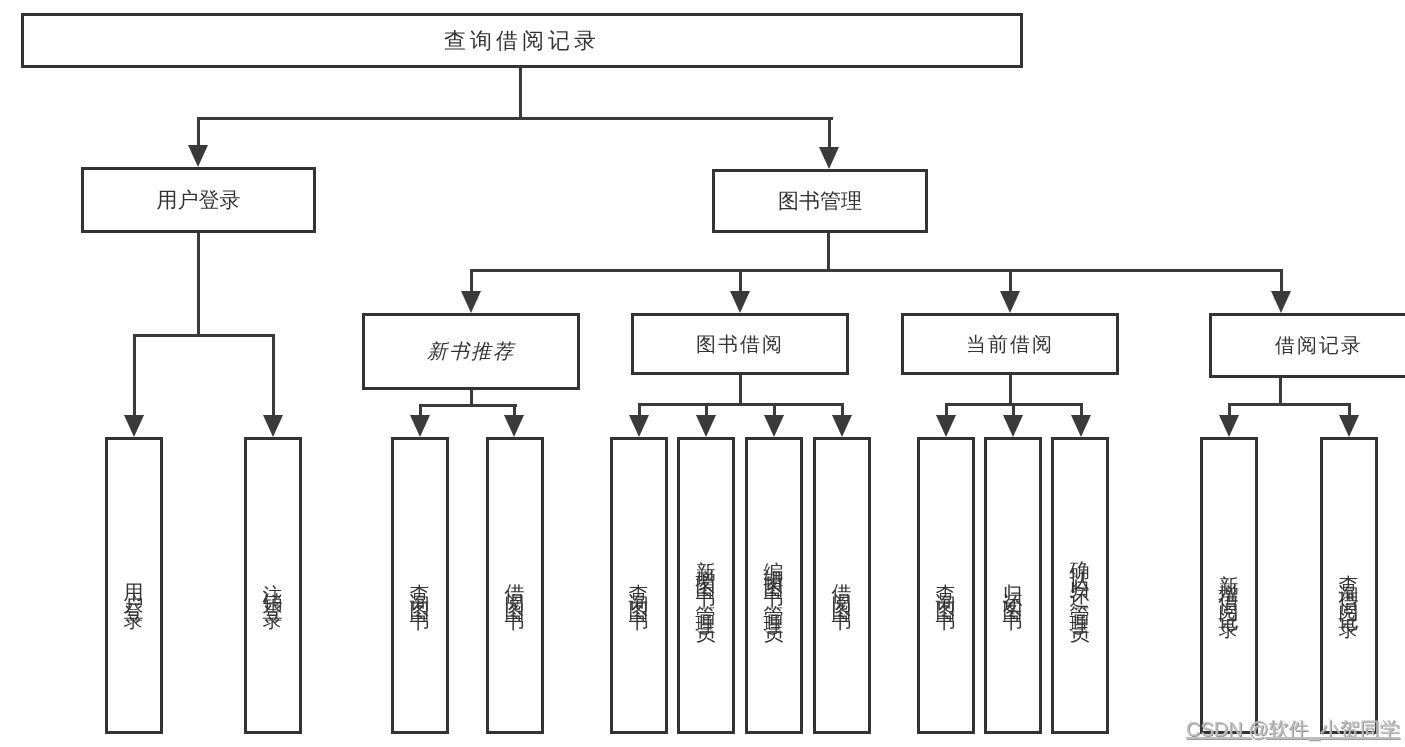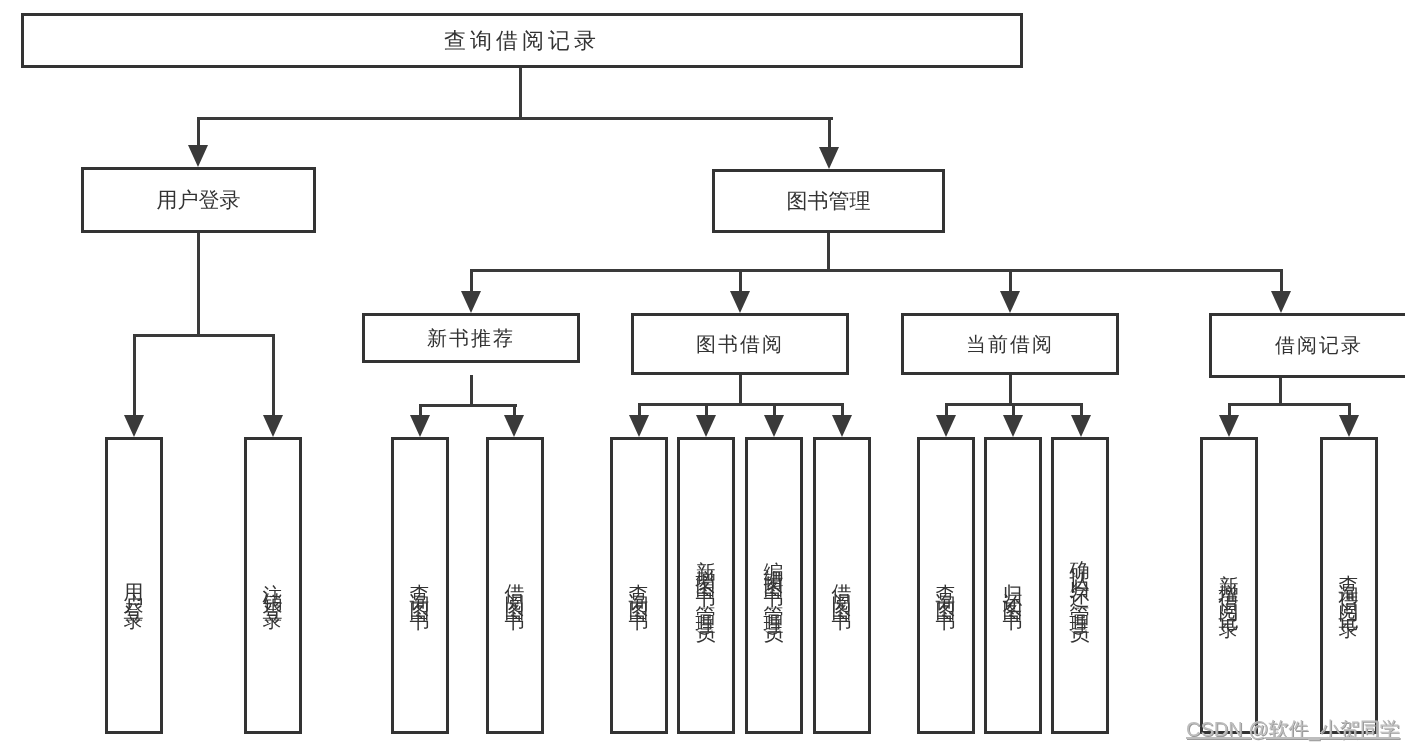--- a/index.html
+++ b/index.html
@@ -29,7 +29,7 @@
   .node.h-text { font-size: 20px; letter-spacing: 2px; }
   #root       { left: 21px;   top: 13px;  width: 1002px; height: 55px; font-size: 22px; letter-spacing: 4px; }
   #bx-user    { left: 81px;   top: 167px; width: 235px;  height: 66px; font-size: 21px; }
-  #bx-book    { left: 712px;  top: 169px; width: 233px;  height: 64px; font-size: 21px; }
+  #bx-book    { left: 712px;  top: 169px; width: 216px;  height: 64px; font-size: 21px; }
   #bx-new     { left: 362px;  top: 313px; width: 218px;  height: 50px; }
   #bx-borrow  { left: 631px;  top: 313px; width: 218px;  height: 62px; }
   #bx-current { left: 901px;  top: 313px; width: 218px;  height: 62px; }

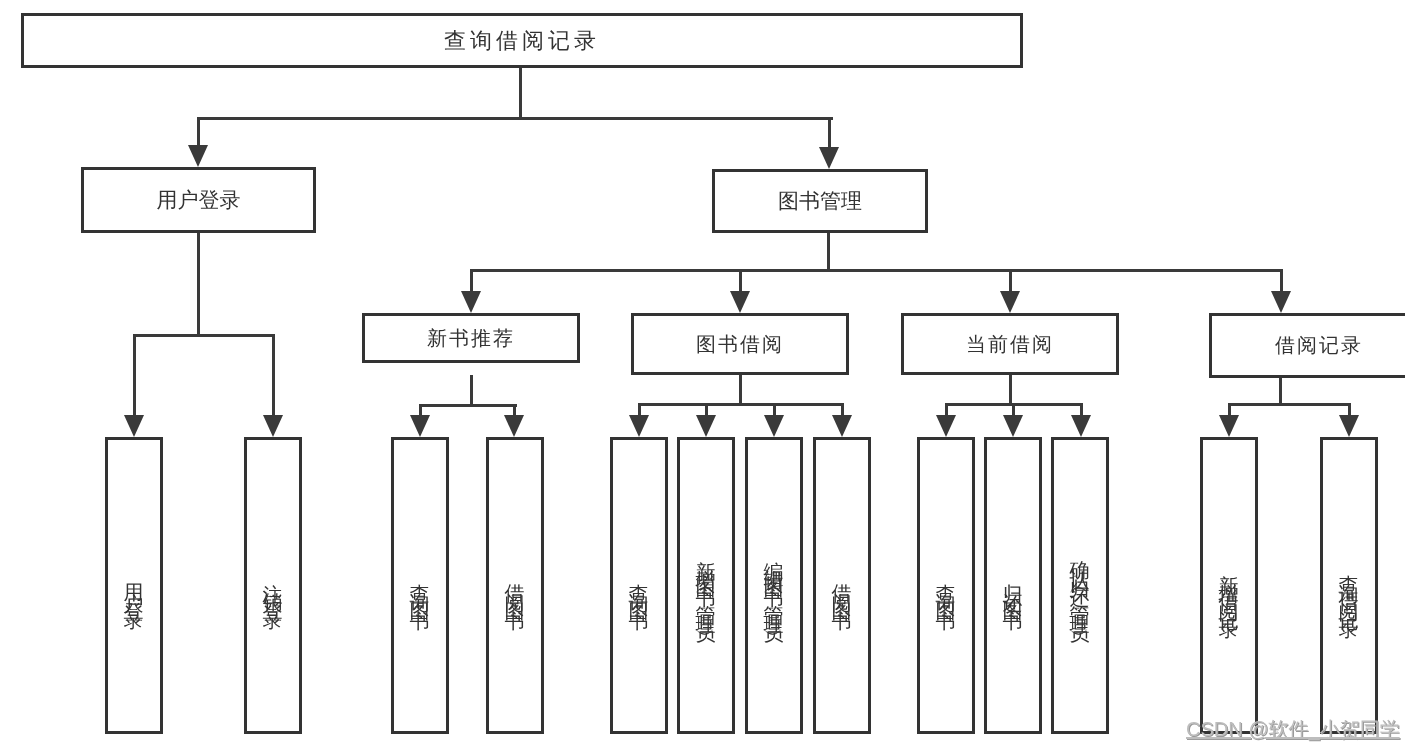--- a/index.html
+++ b/index.html
@@ -30,7 +30,7 @@
   #root       { left: 21px;   top: 13px;  width: 1002px; height: 55px; font-size: 22px; letter-spacing: 4px; }
   #bx-user    { left: 81px;   top: 167px; width: 235px;  height: 66px; font-size: 21px; }
   #bx-book    { left: 712px;  top: 169px; width: 216px;  height: 64px; font-size: 21px; }
-  #bx-new     { left: 362px;  top: 313px; width: 218px;  height: 50px; }
+  #bx-new     { left: 362px;  top: 313px; width: 218px;  height: 77px; font-style: italic; }
   #bx-borrow  { left: 631px;  top: 313px; width: 218px;  height: 62px; }
   #bx-current { left: 901px;  top: 313px; width: 218px;  height: 62px; }
   #bx-records { left: 1171px; top: 313px; width: 220px;  height: 65px; margin-left: 38px; }

